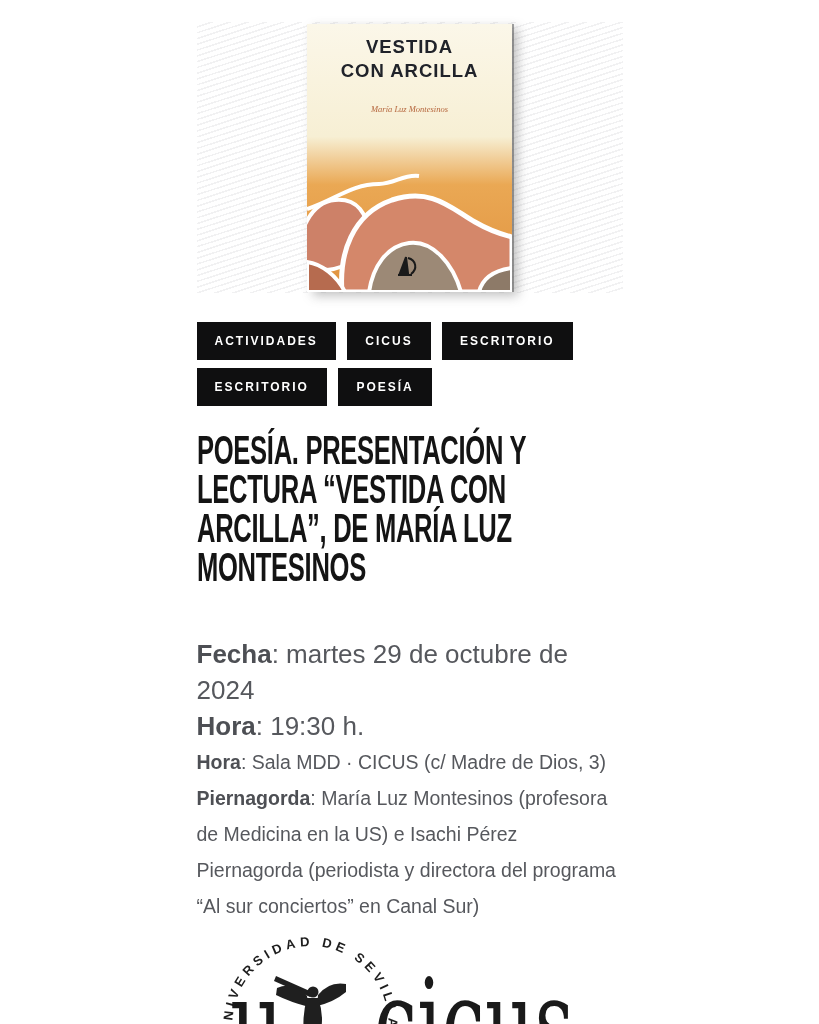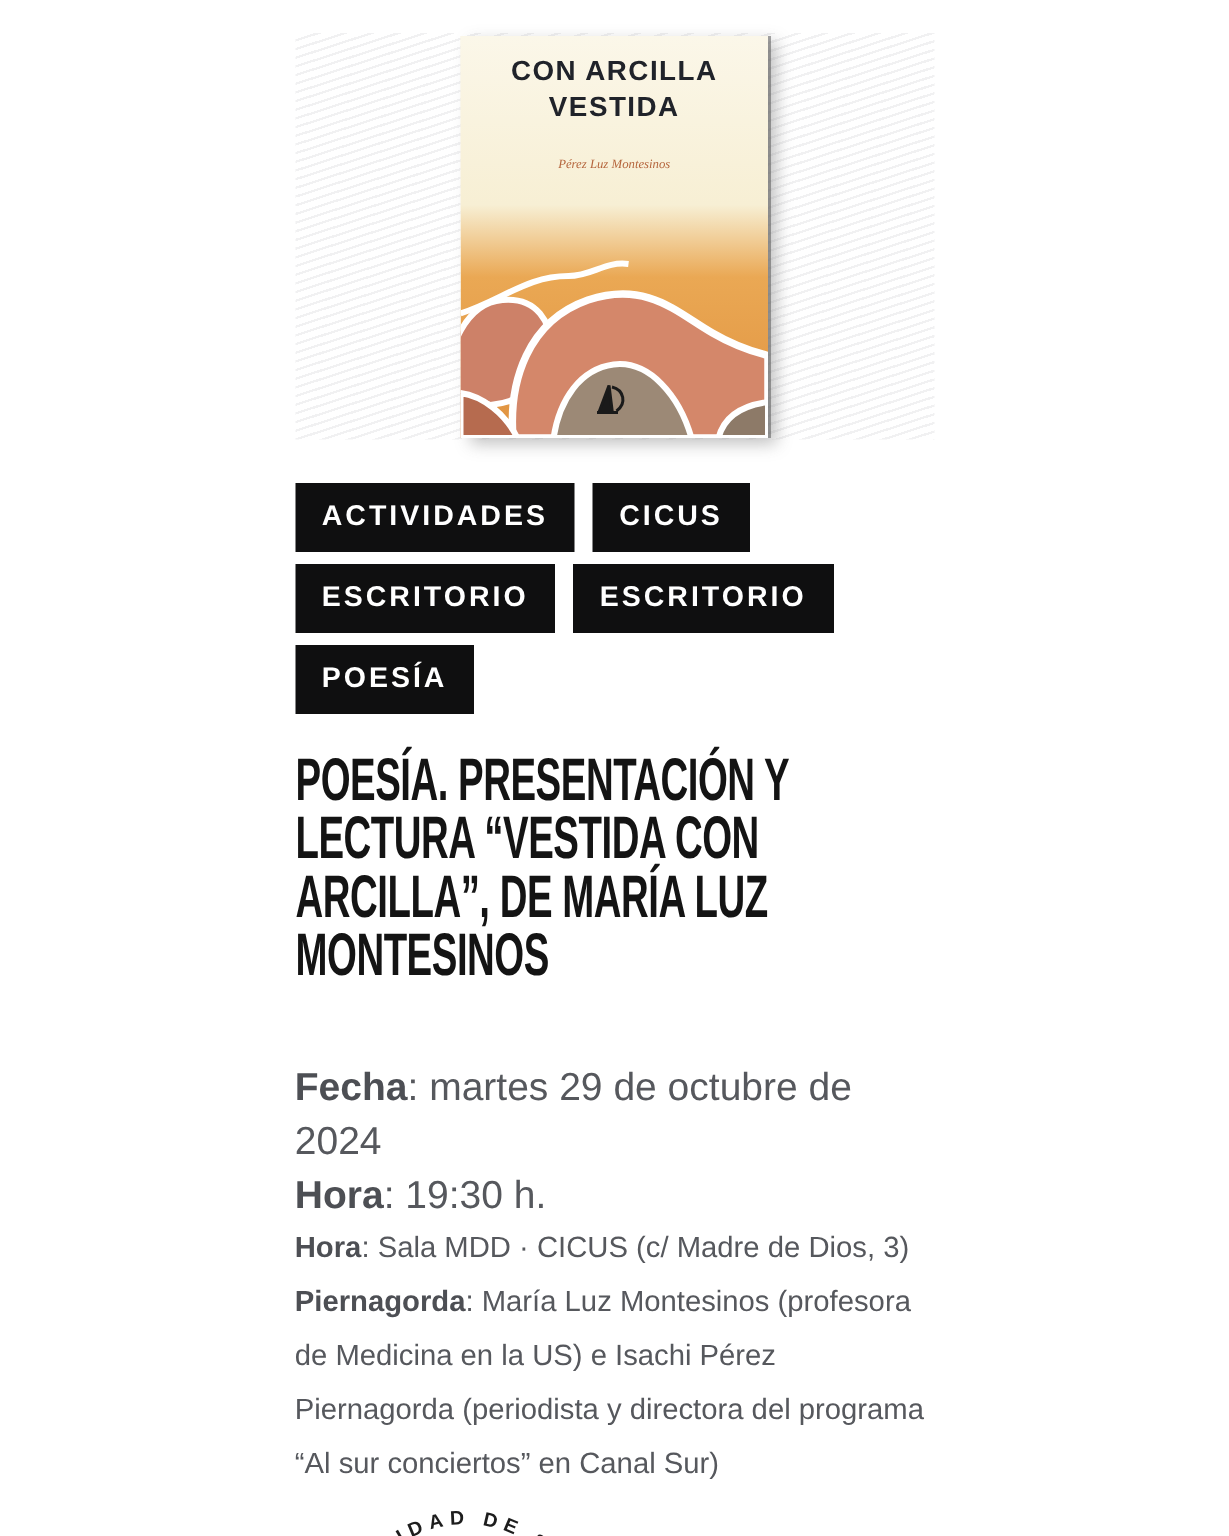--- a/index.html
+++ b/index.html
@@ -91,8 +91,8 @@
         </g>
       </svg>
       <div class="cover-title">
+        <div>VESTIDA</div>
         <div>CON ARCILLA</div>
-        <div>VESTIDA</div>
       </div>
       <div class="cover-author">Pérez Luz Montesinos</div>
     </div>

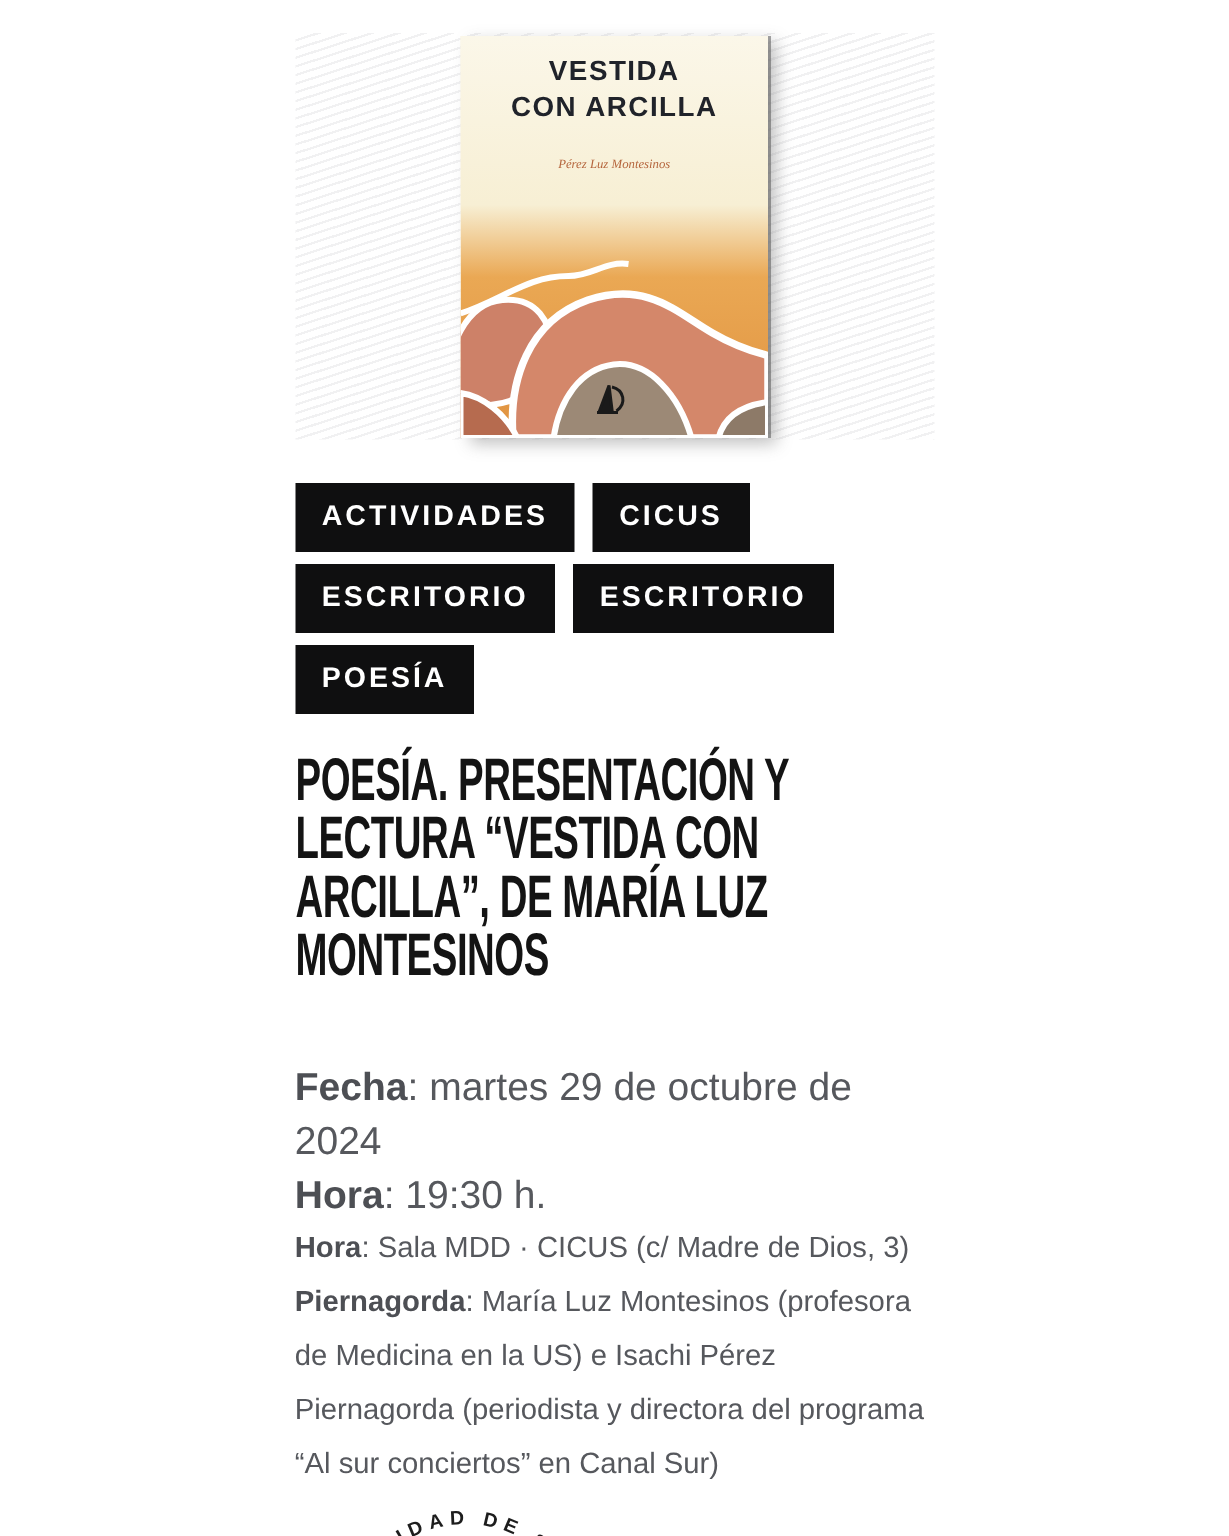--- a/index.html
+++ b/index.html
@@ -94,7 +94,7 @@
         <div>VESTIDA</div>
         <div>CON ARCILLA</div>
       </div>
-      <div class="cover-author">Pérez Luz Montesinos</div>
+      <div class="cover-author">María Luz Montesinos</div>
     </div>
   </div>
 

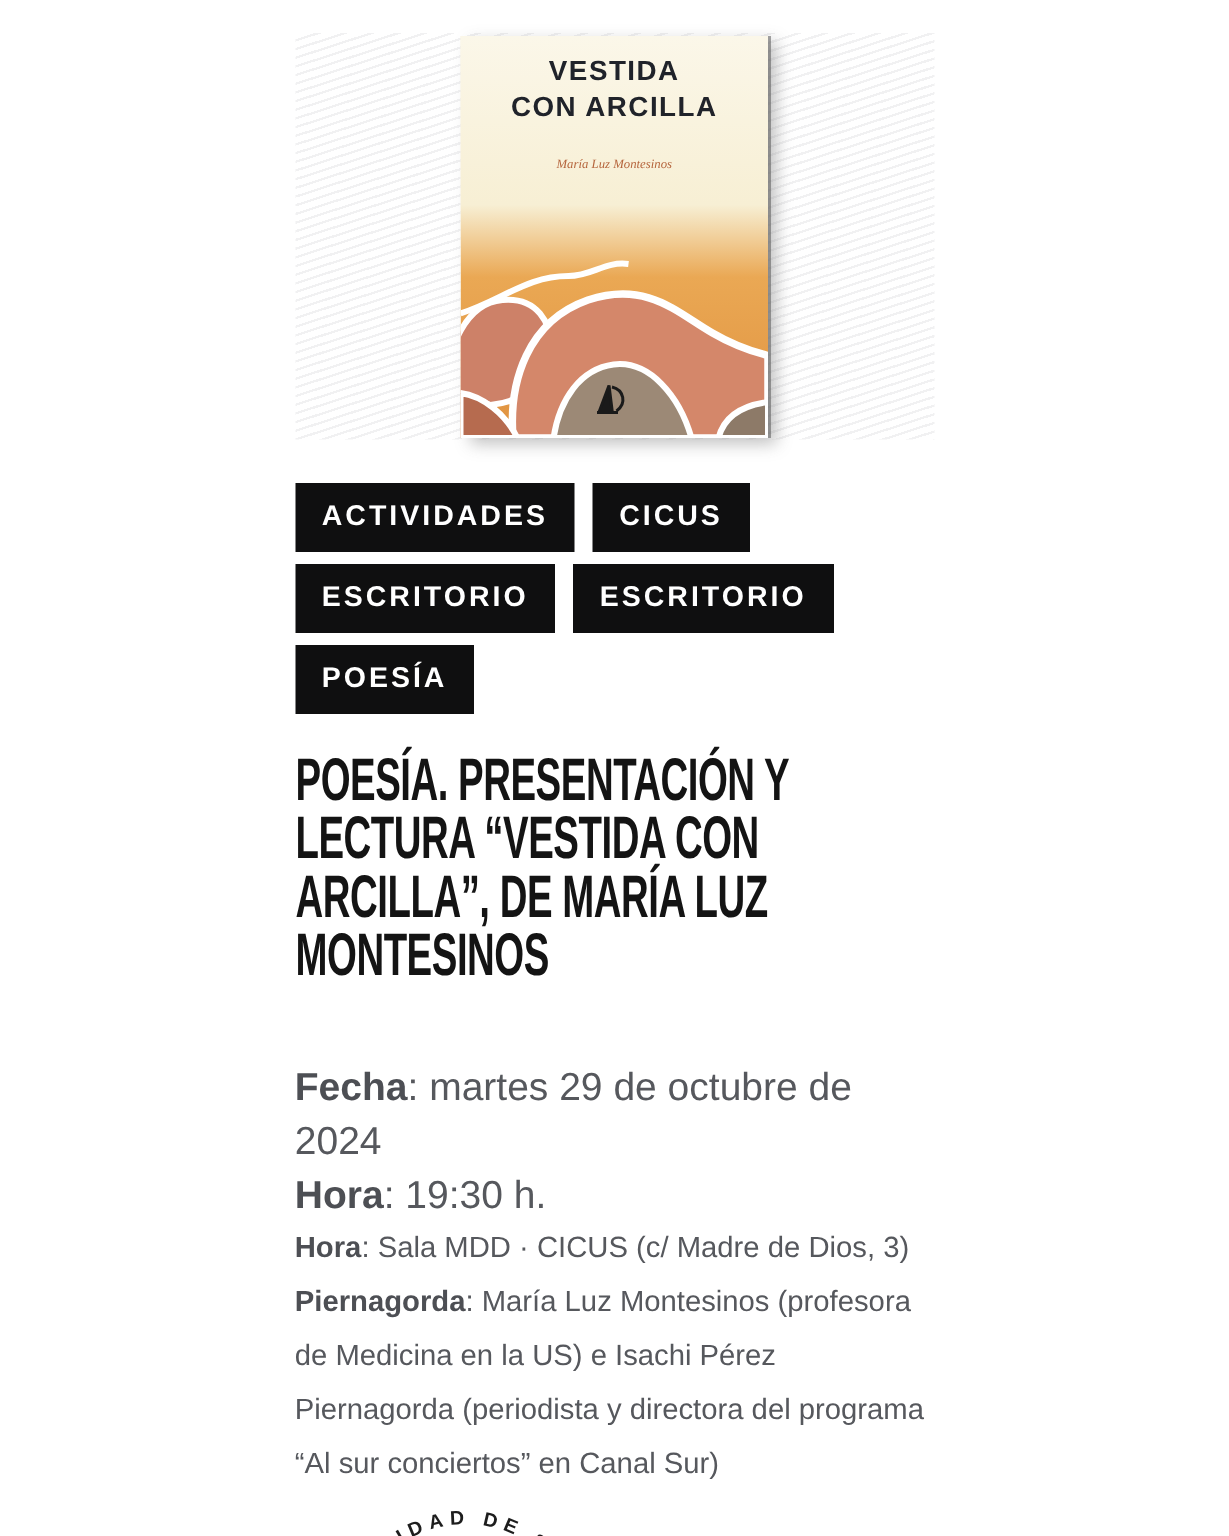--- a/index.html
+++ b/index.html
@@ -38,7 +38,7 @@
   .tag {
     display:inline-block; text-decoration:none; cursor:pointer;
     background:#0f0f10; color:#ffffff;
-    font-size:19px; font-weight:700; letter-spacing:2px;
+    font-size:12px; font-weight:700; letter-spacing:2px;
     padding:12px 18px; margin:0 7px 8px 0; white-space:nowrap;
   }
 

